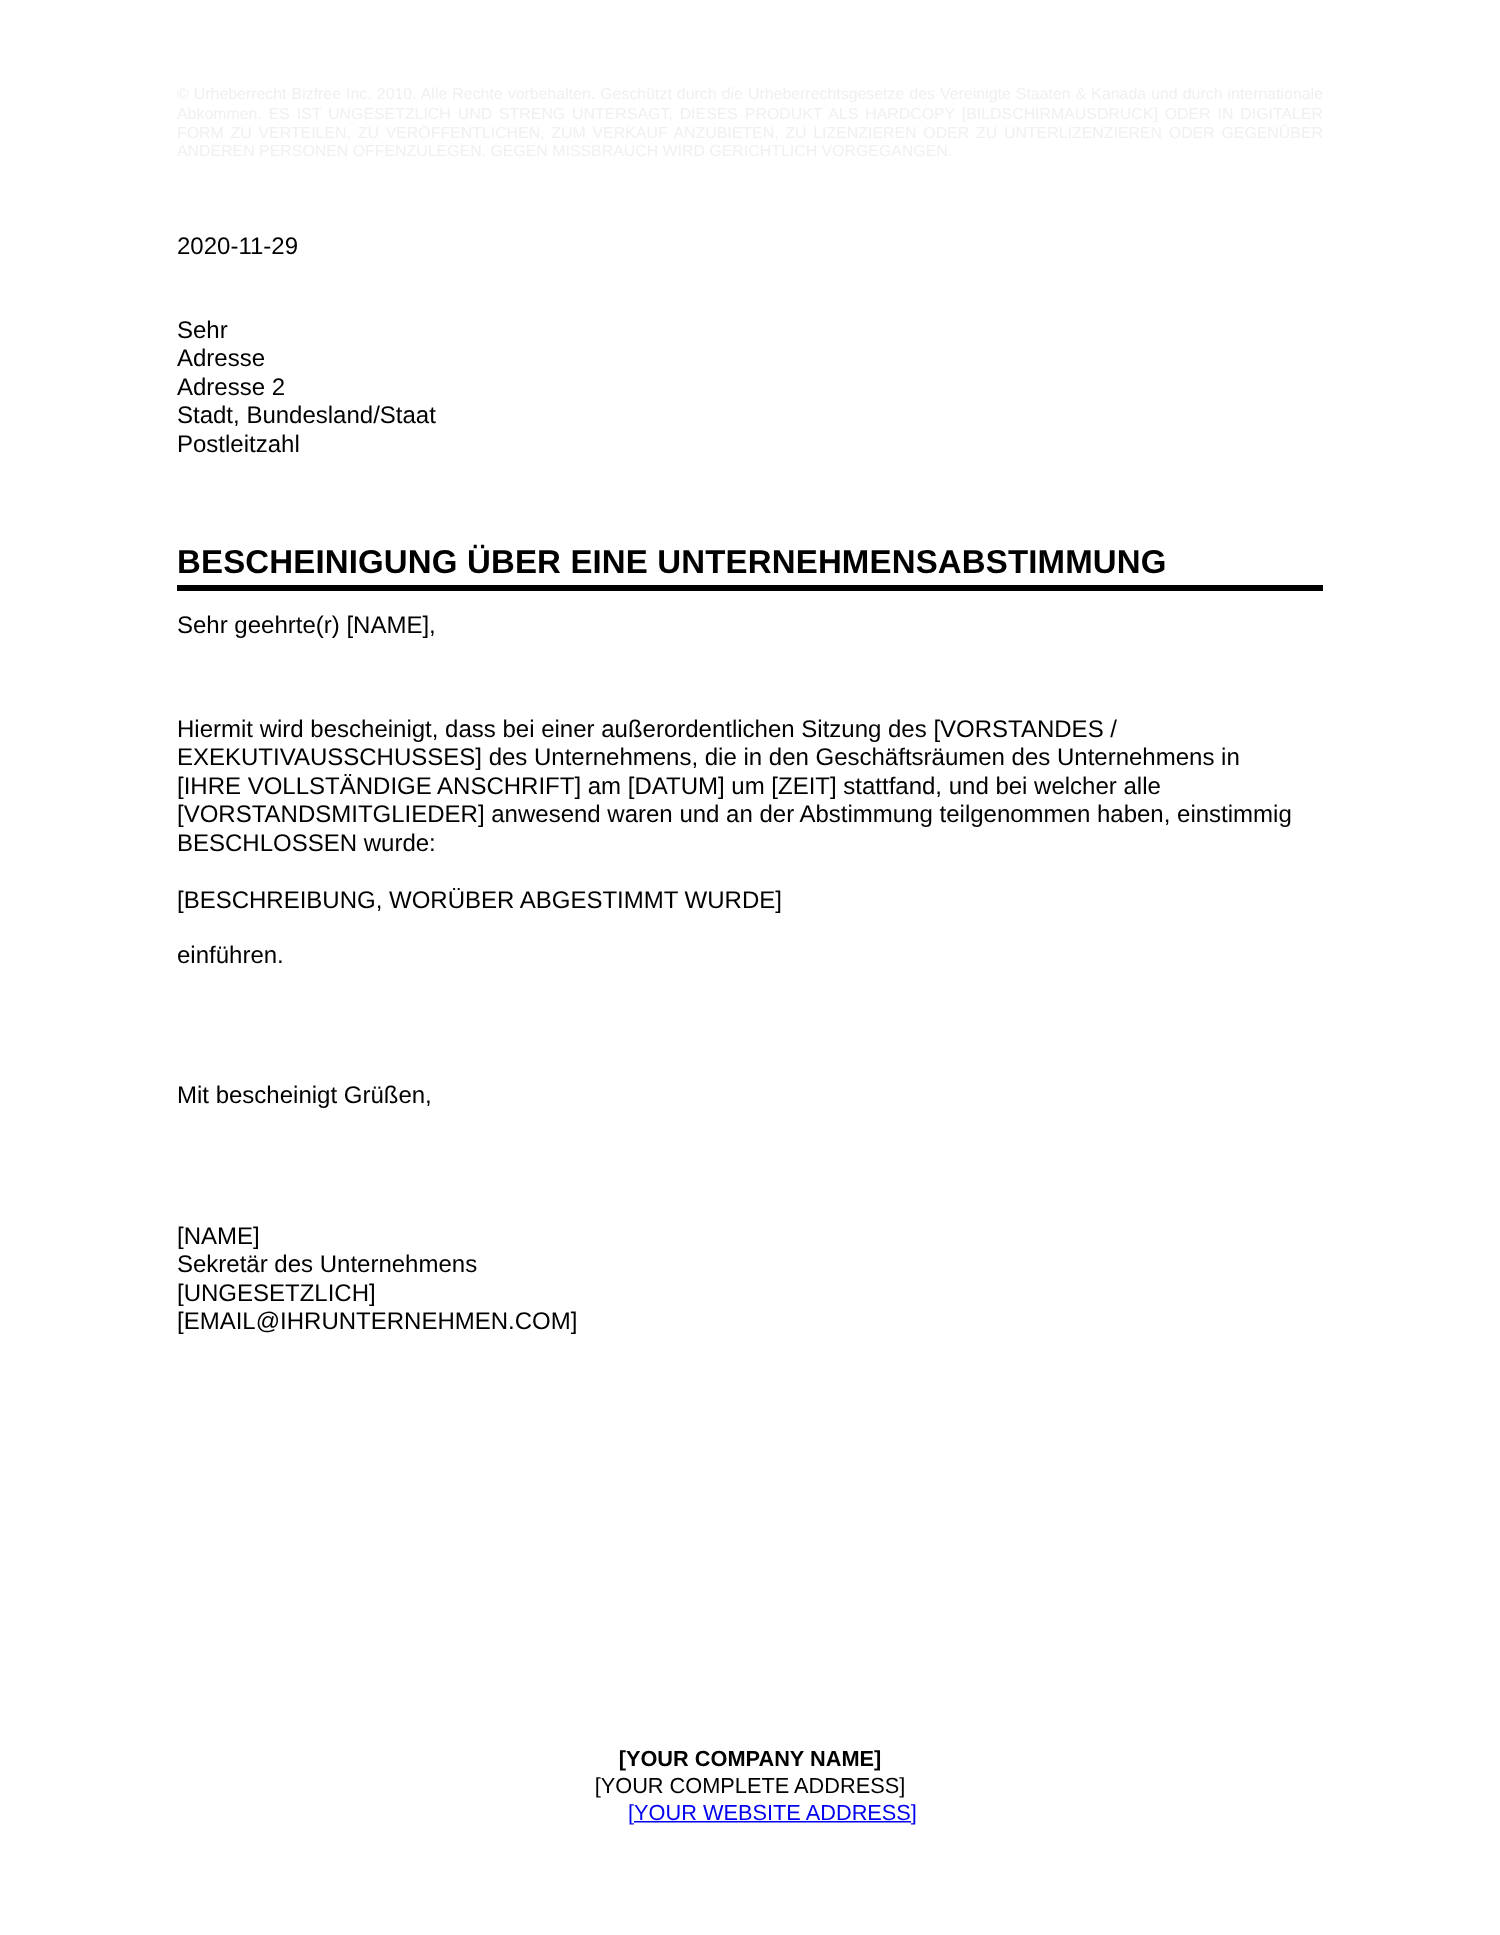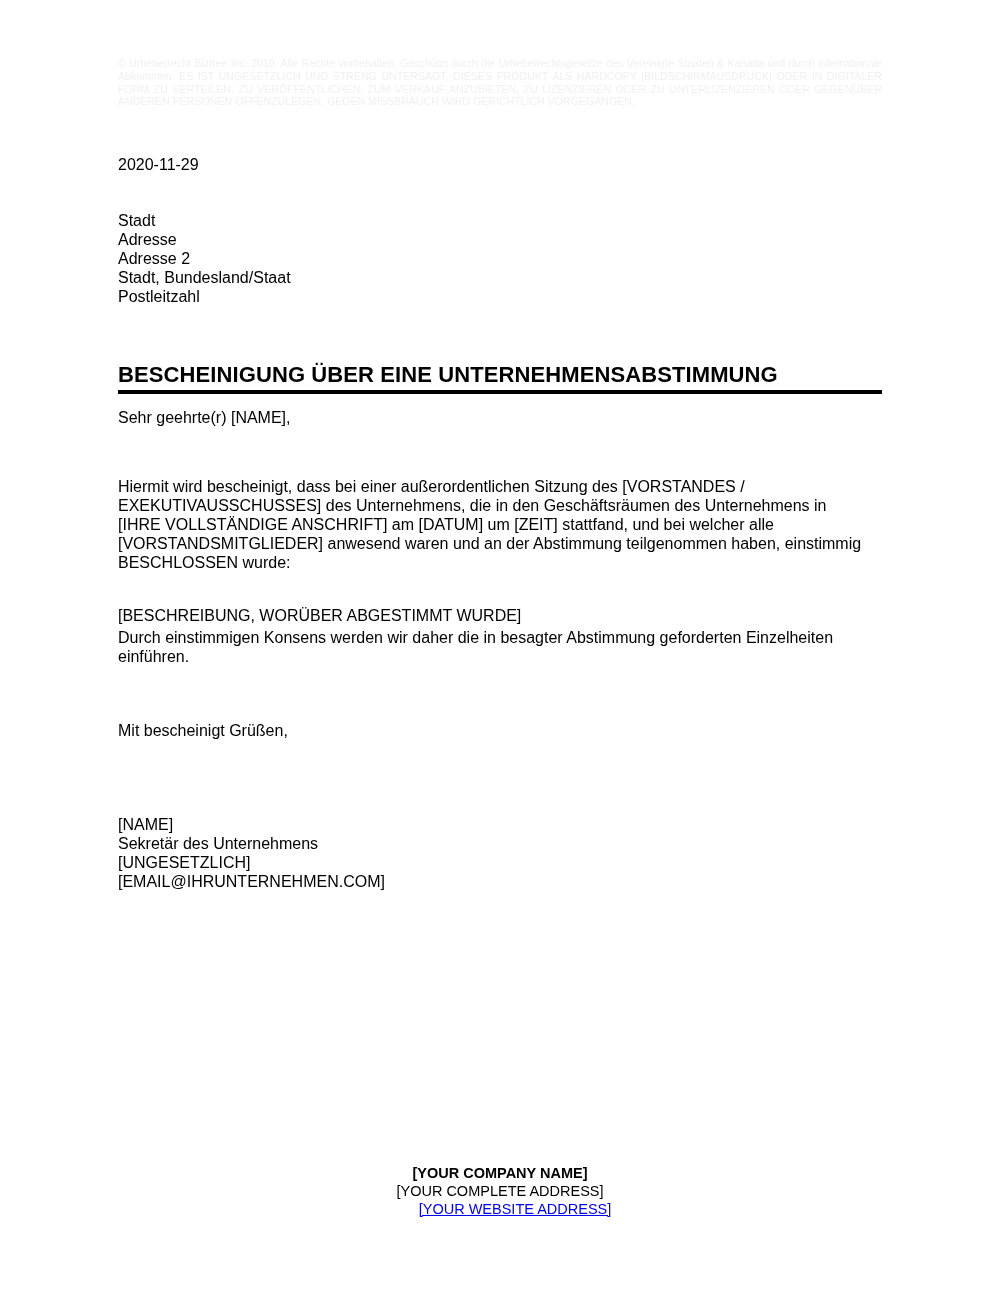--- a/index.html
+++ b/index.html
@@ -91,7 +91,7 @@
   <div class="body-text date">2020-11-29</div>
 
   <div class="body-text address">
-    <span class="line">Stadt</span>
+    <span class="line">Sehr</span>
     <span class="line">Adresse</span>
     <span class="line">Adresse 2</span>
     <span class="line">Stadt, Bundesland/Staat</span>

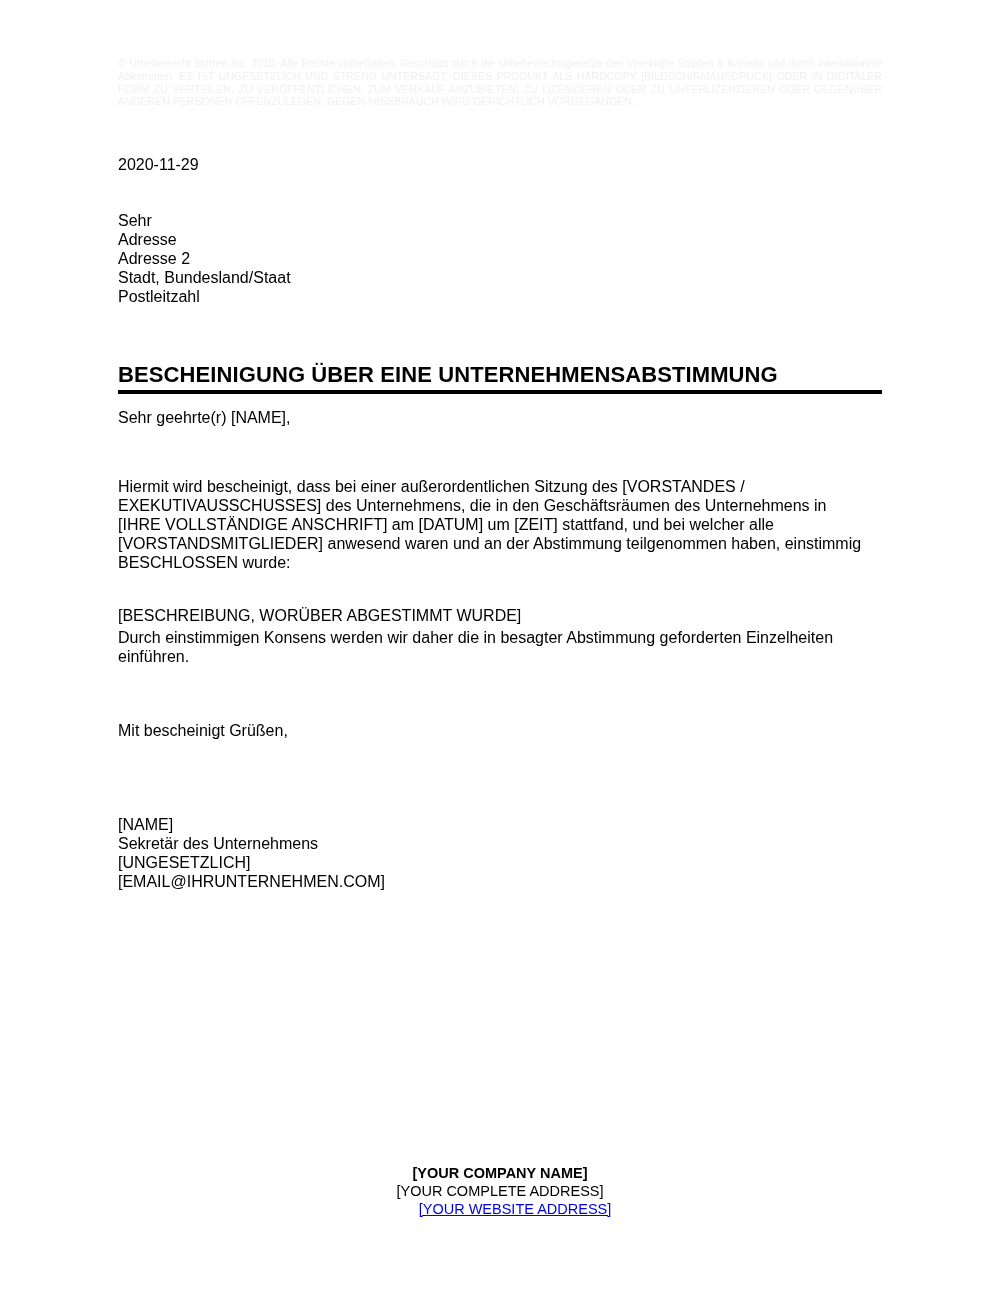--- a/index.html
+++ b/index.html
@@ -59,7 +59,7 @@
     }
     .salutation { top: 408px; }
     .paragraph1 { top: 477px; width: 770px; }
-    .description { top: 606px; }
+    .description { top: 591px; }
     .paragraph2 { top: 628px; width: 770px; }
     .closing { top: 721px; }
     .signature { top: 815px; }

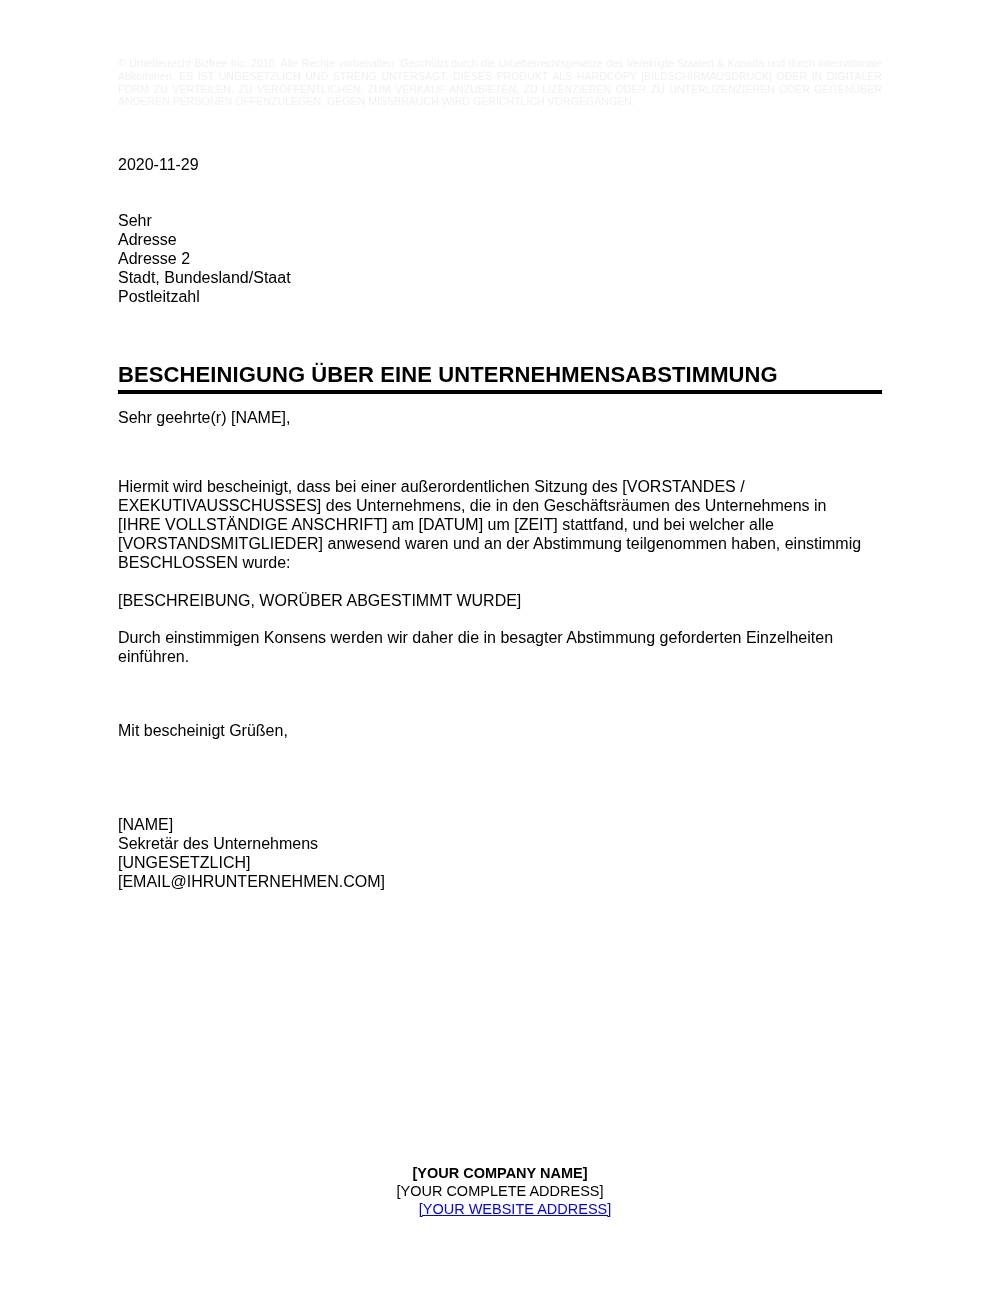--- a/index.html
+++ b/index.html
@@ -114,7 +114,6 @@
   <div class="body-text description">[BESCHREIBUNG, WORÜBER ABGESTIMMT WURDE]</div>
 
   <div class="body-text paragraph2">
-    <span class="line">Durch einstimmigen Konsens werden wir daher die in besagter Abstimmung geforderten Einzelheiten</span>
     <span class="line">einführen.</span>
   </div>
 

